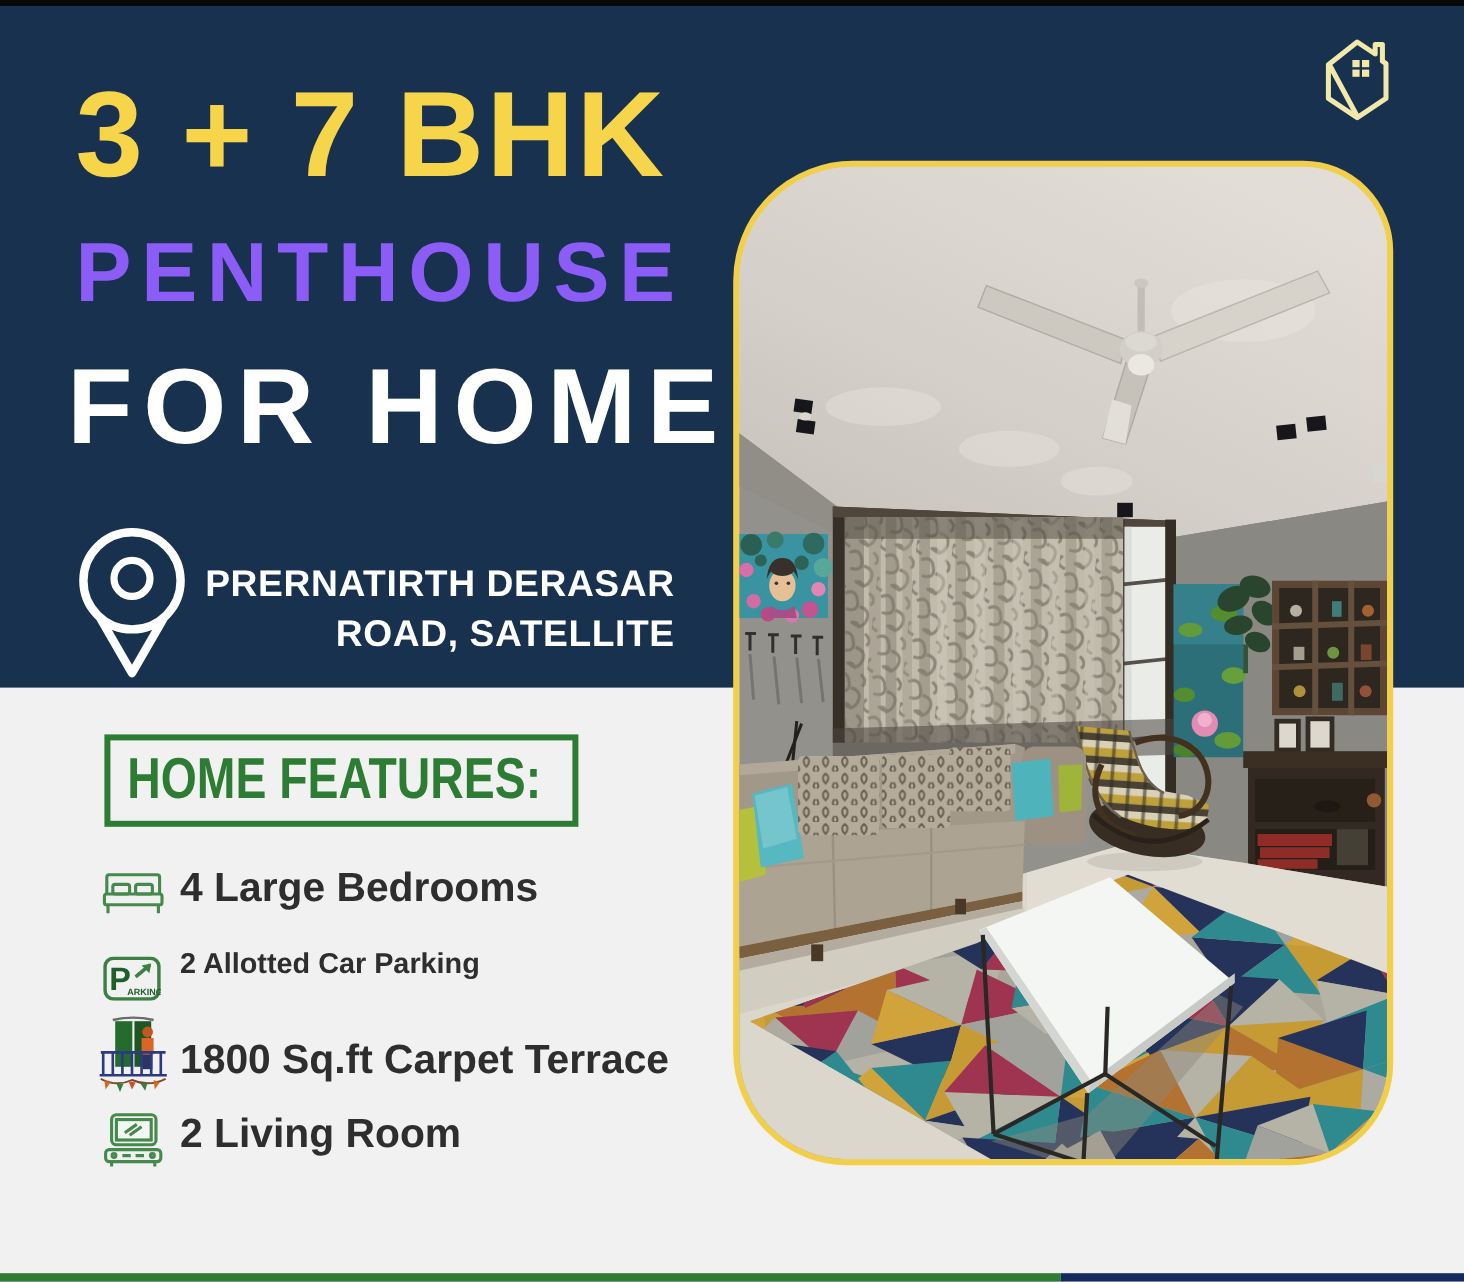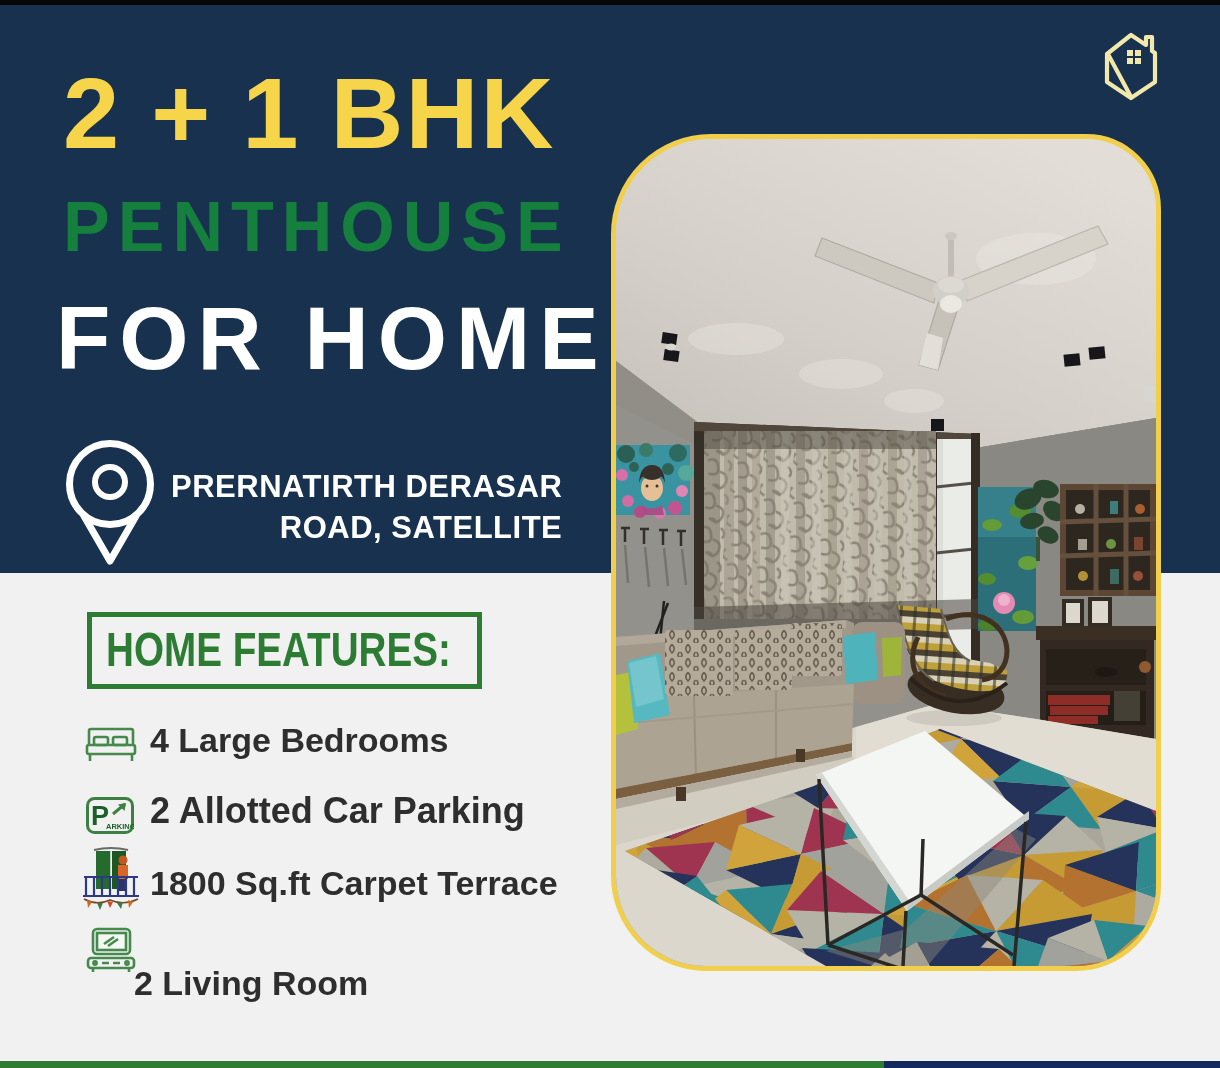--- a/index.html
+++ b/index.html
@@ -14,7 +14,7 @@
 
 <div class="abs" style="left:0;top:5px;width:1220px;height:568px;background:#17314f;"></div>
 
-<div class="abs" style="left:63px;top:56px;color:#f7d54b;font-size:101px;font-weight:bold;letter-spacing:2px;white-space:nowrap;">2 + 1 BHK</div>
+<div class="abs" style="left:63px;top:56px;color:#f7d54b;font-size:101px;font-weight:bold;letter-spacing:2px;white-space:nowrap;">3 + 7 BHK</div>
 
 <div class="abs" style="left:63px;top:187px;color:#15803d;font-size:70px;font-weight:bold;letter-spacing:8px;white-space:nowrap;">PENTHOUSE</div>
 

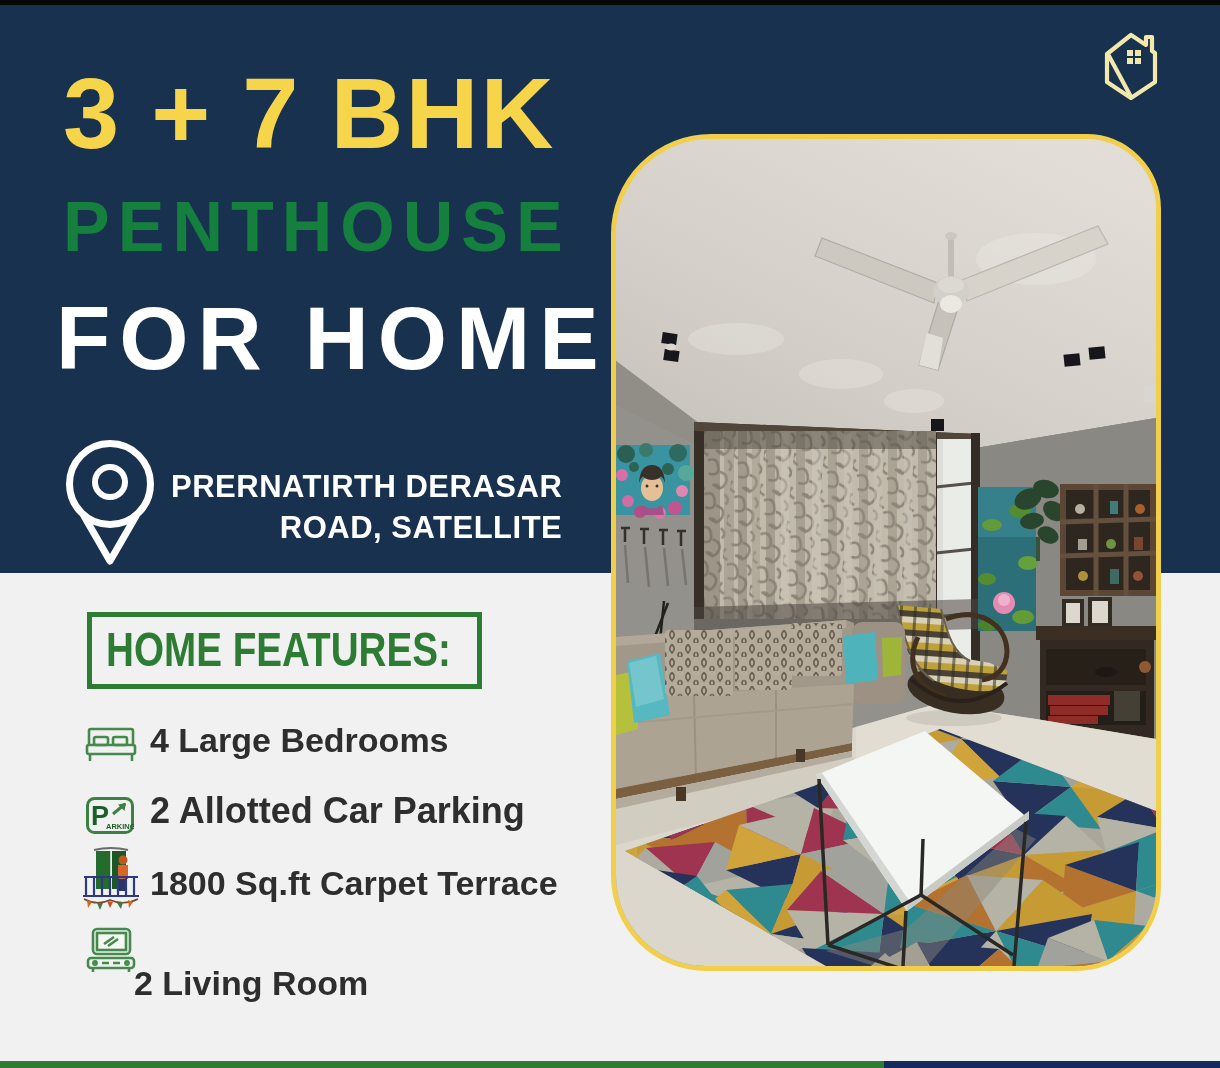--- a/index.html
+++ b/index.html
@@ -16,7 +16,7 @@
 
 <div class="abs" style="left:63px;top:56px;color:#f7d54b;font-size:101px;font-weight:bold;letter-spacing:2px;white-space:nowrap;">3 + 7 BHK</div>
 
-<div class="abs" style="left:63px;top:187px;color:#15803d;font-size:70px;font-weight:bold;letter-spacing:8px;white-space:nowrap;">PENTHOUSE</div>
+<div class="abs" style="left:63px;top:187px;color:#8b5cf6;font-size:70px;font-weight:bold;letter-spacing:8px;white-space:nowrap;">PENTHOUSE</div>
 
 <div class="abs" style="left:56px;top:287px;color:#ffffff;font-size:89px;font-weight:bold;letter-spacing:9px;white-space:nowrap;">FOR HOME</div>
 

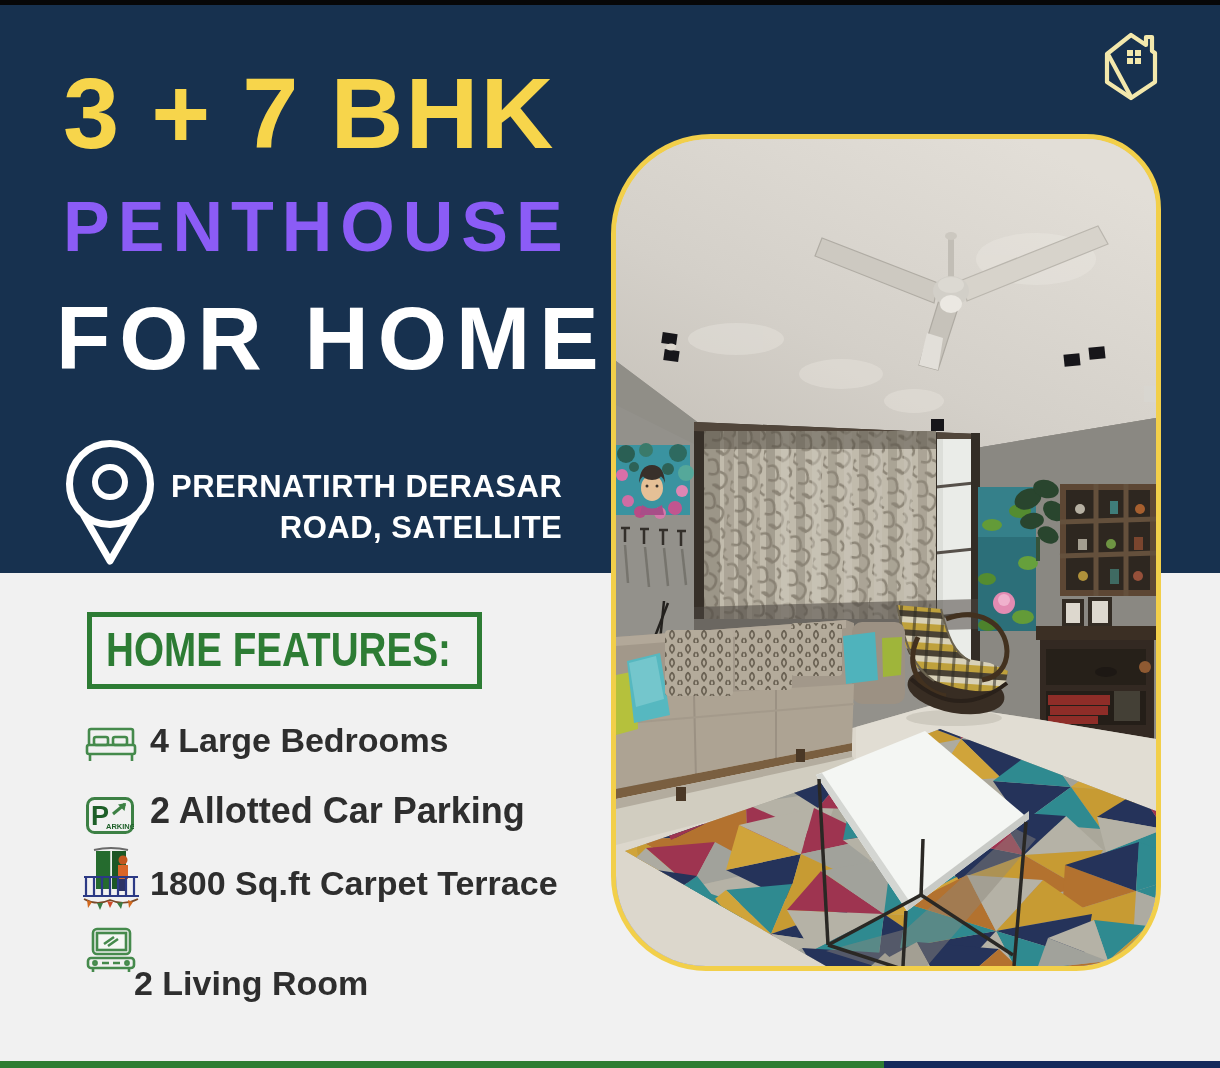--- a/index.html
+++ b/index.html
@@ -546,7 +546,7 @@
   <text x="20" y="32" font-family="Liberation Sans, sans-serif" font-size="7.5" font-weight="bold" fill="#1d5f28">ARKING</text>
 </svg>
 
-<div class="abs" style="left:150px;top:790px;color:#2e2e2e;font-size:36px;font-weight:bold;white-space:nowrap;">2 Allotted Car Parking</div>
+<div class="abs" style="left:150px;top:790px;color:#2e2e2e;font-size:24px;font-weight:bold;white-space:nowrap;">2 Allotted Car Parking</div>
 
 <svg class="abs" style="left:82px;top:846px;" width="58" height="68" viewBox="0 0 58 68">
   <path d="M12 4 Q29 0 46 4" stroke="#6b6b6b" stroke-width="2" fill="none"></path>

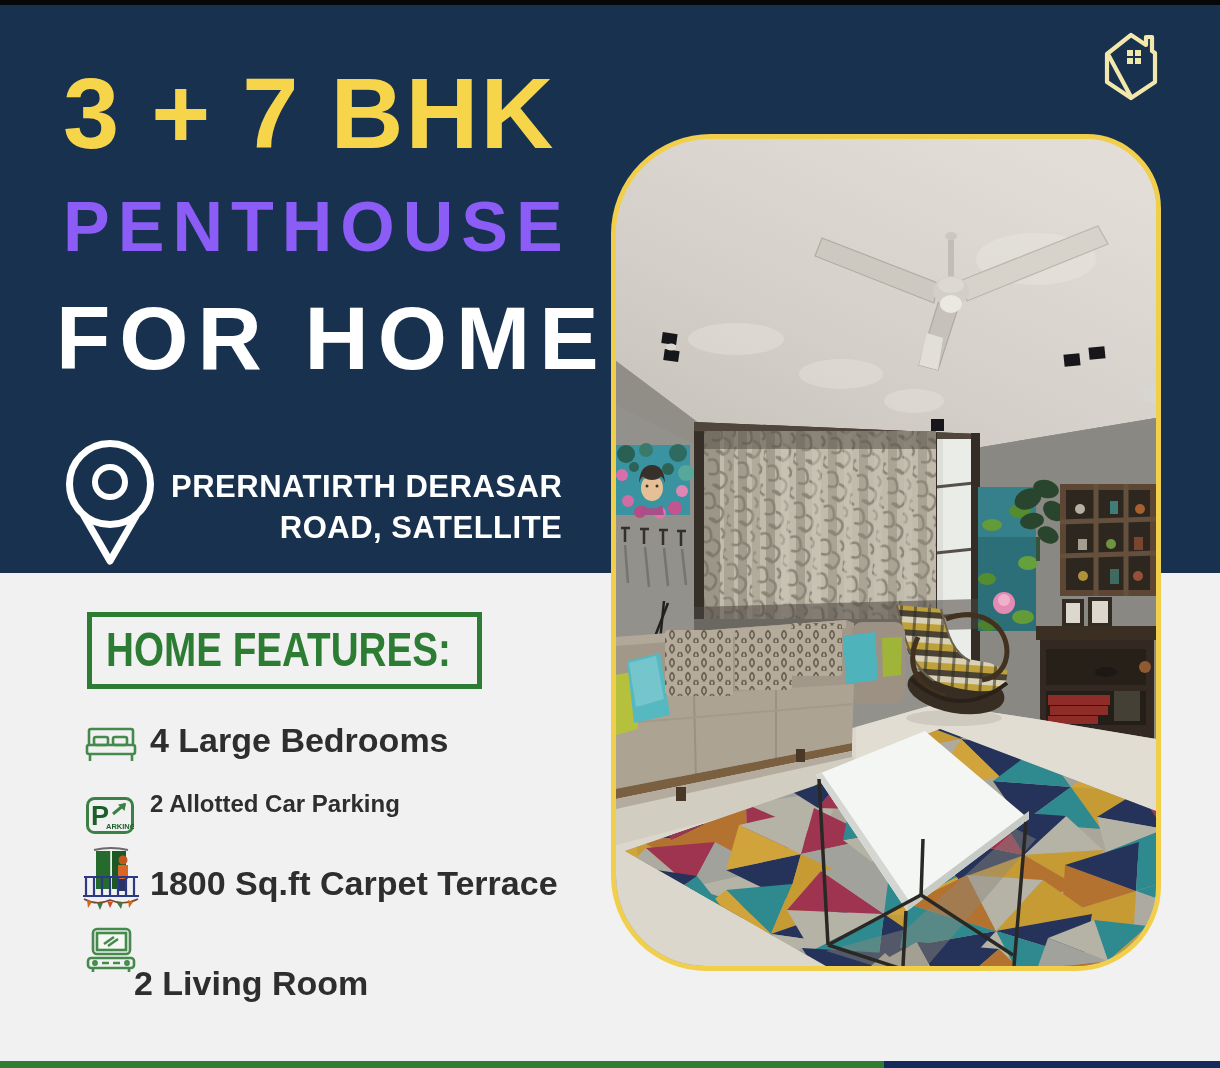--- a/index.html
+++ b/index.html
@@ -592,7 +592,7 @@
   </g>
 </svg>
 
-<div class="abs" style="left:134px;top:926px;color:#2e2e2e;font-size:34px;font-weight:bold;white-space:nowrap;margin-top:38px;">2 Living Room</div>
+<div class="abs" style="left:150px;top:926px;color:#2e2e2e;font-size:34px;font-weight:bold;white-space:nowrap;">2 Living Room</div>
 
 <div class="abs" style="left:0;top:1061px;width:884px;height:7px;background:#2e7d32;"></div>
 

